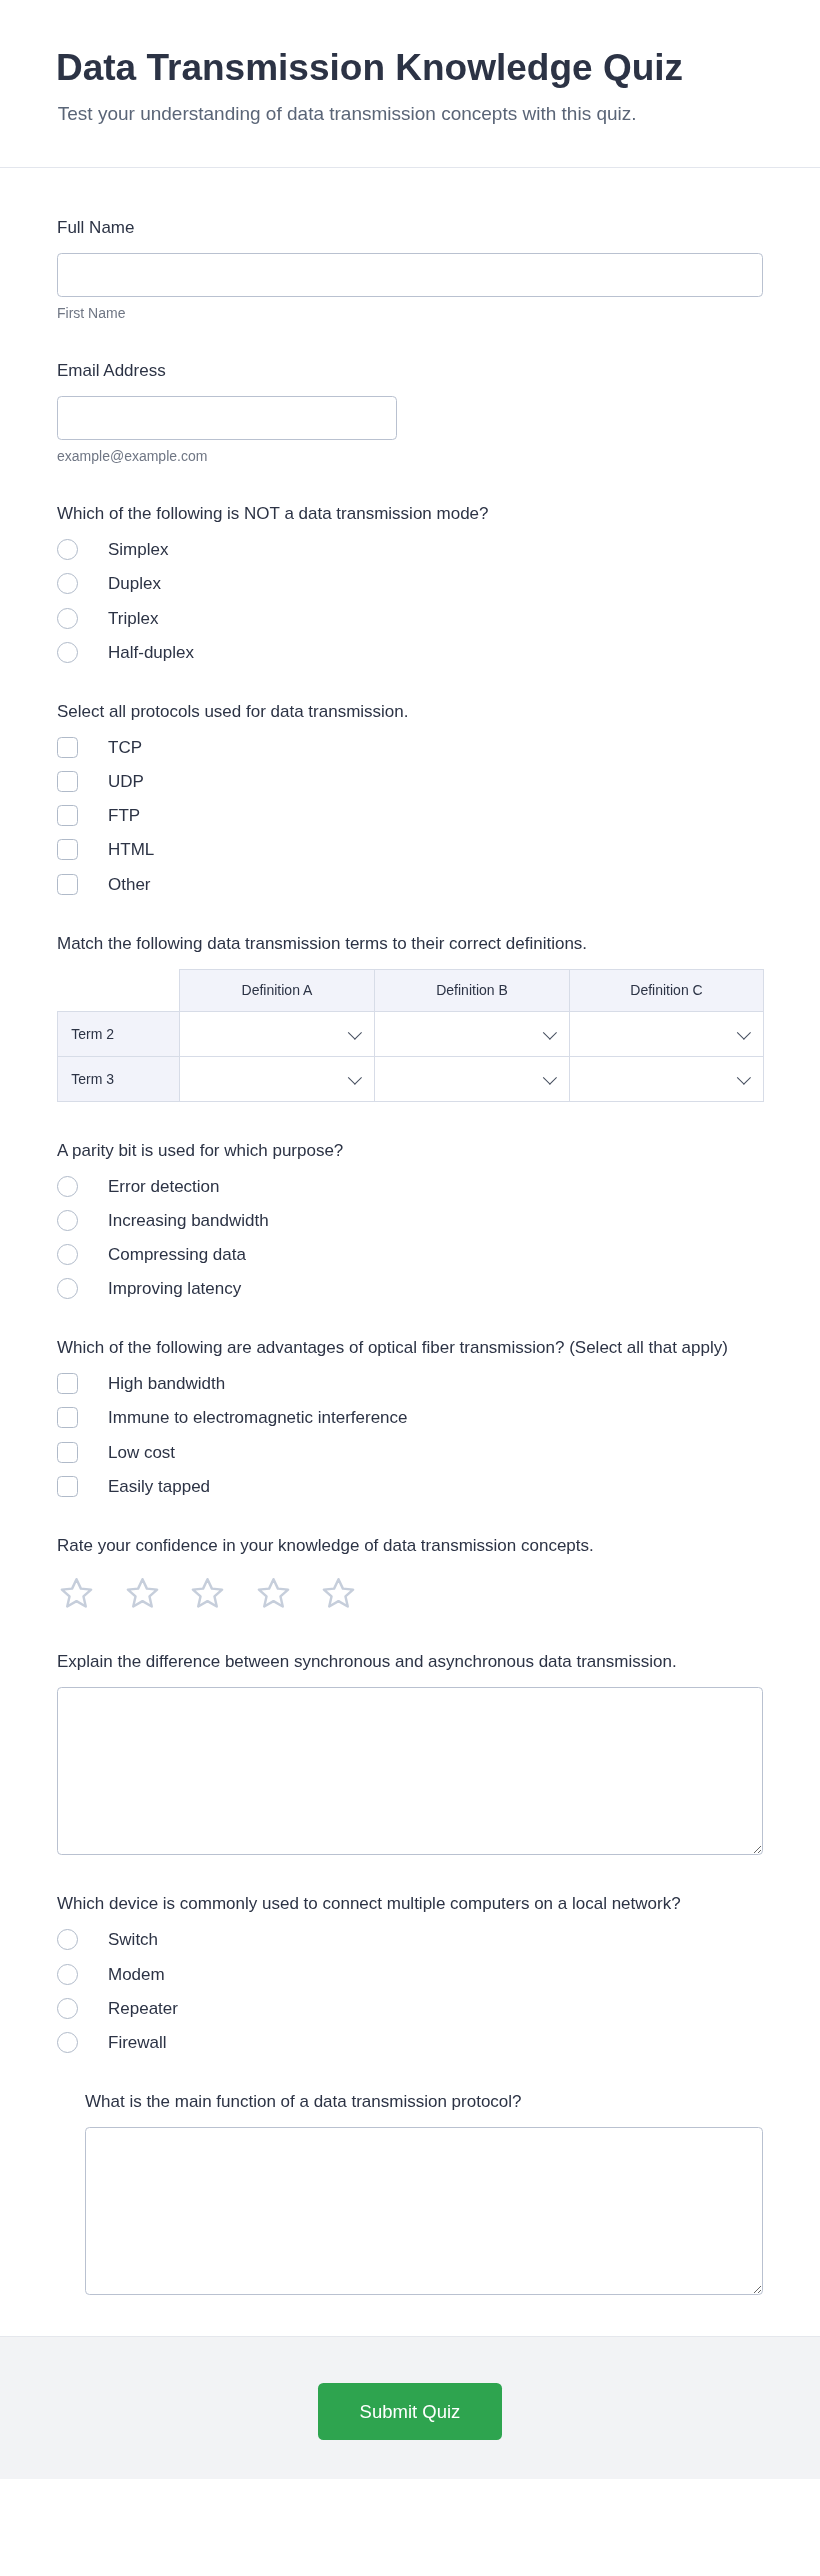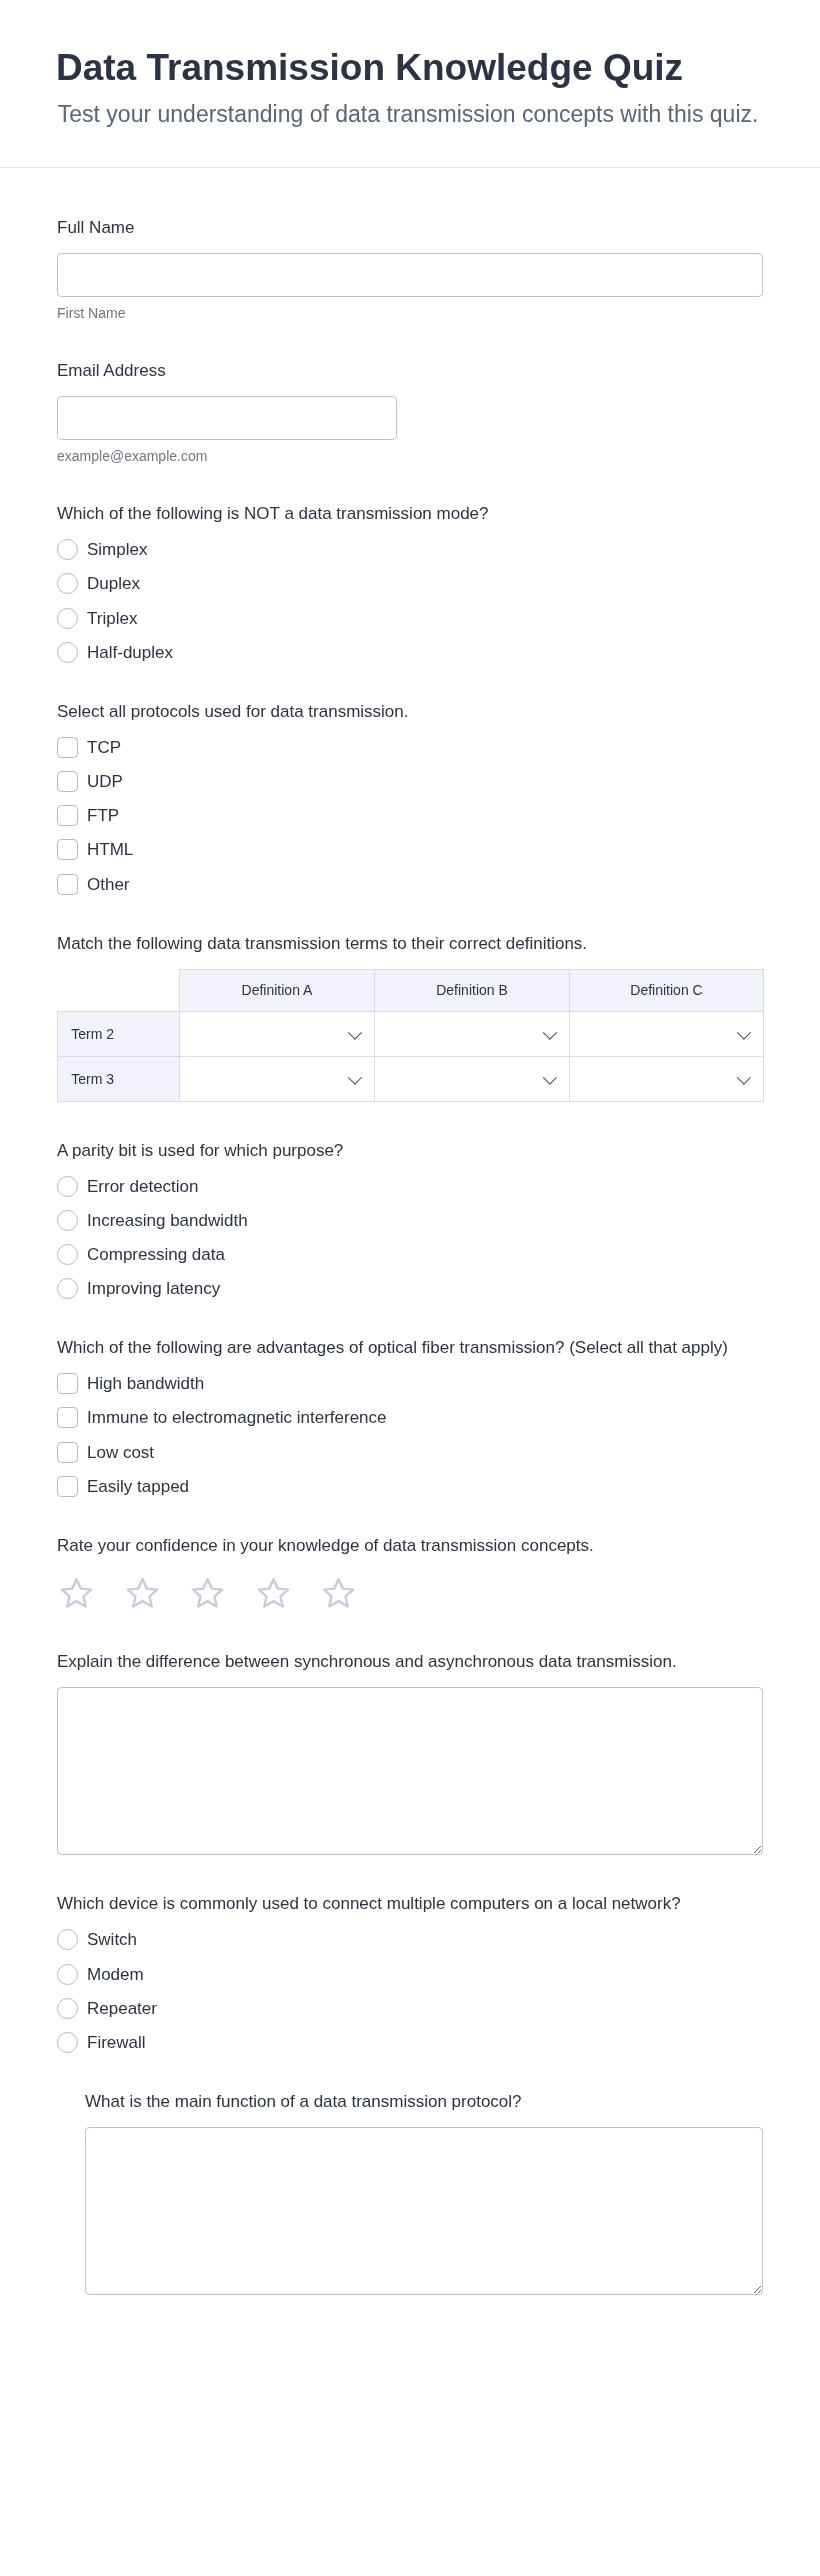--- a/index.html
+++ b/index.html
@@ -21,7 +21,7 @@
   }
   .form-subtitle {
     margin:12.4px 0 0 1.8px;
-    font-size:23px;
+    font-size:19px;
     line-height:24px;
     font-weight:400;
     color:#5a6577;

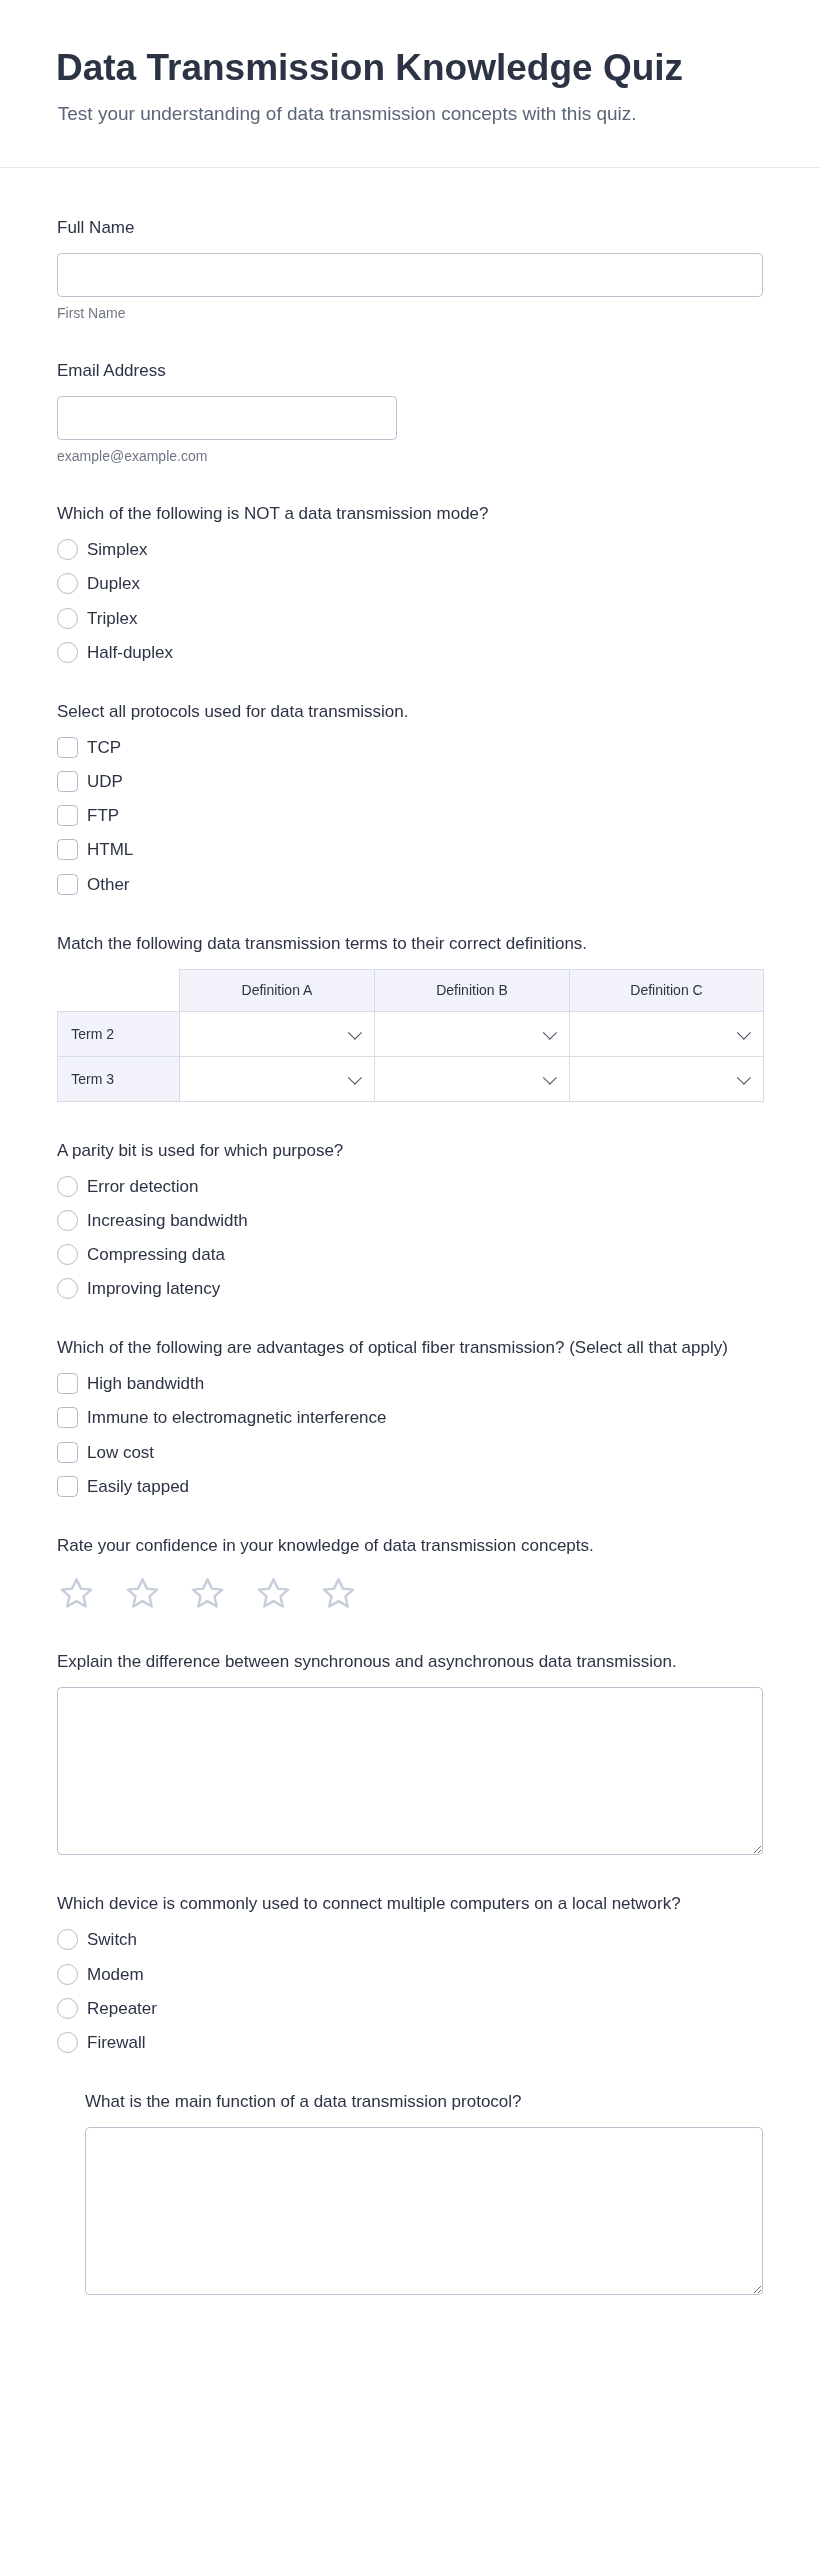--- a/index.html
+++ b/index.html
@@ -66,7 +66,7 @@
   .opt {
     display:flex;
     align-items:center;
-    gap:9px;
+    gap:30px;
     margin-bottom:13.2px;
     font-size:17px;
     color:#2c3345;

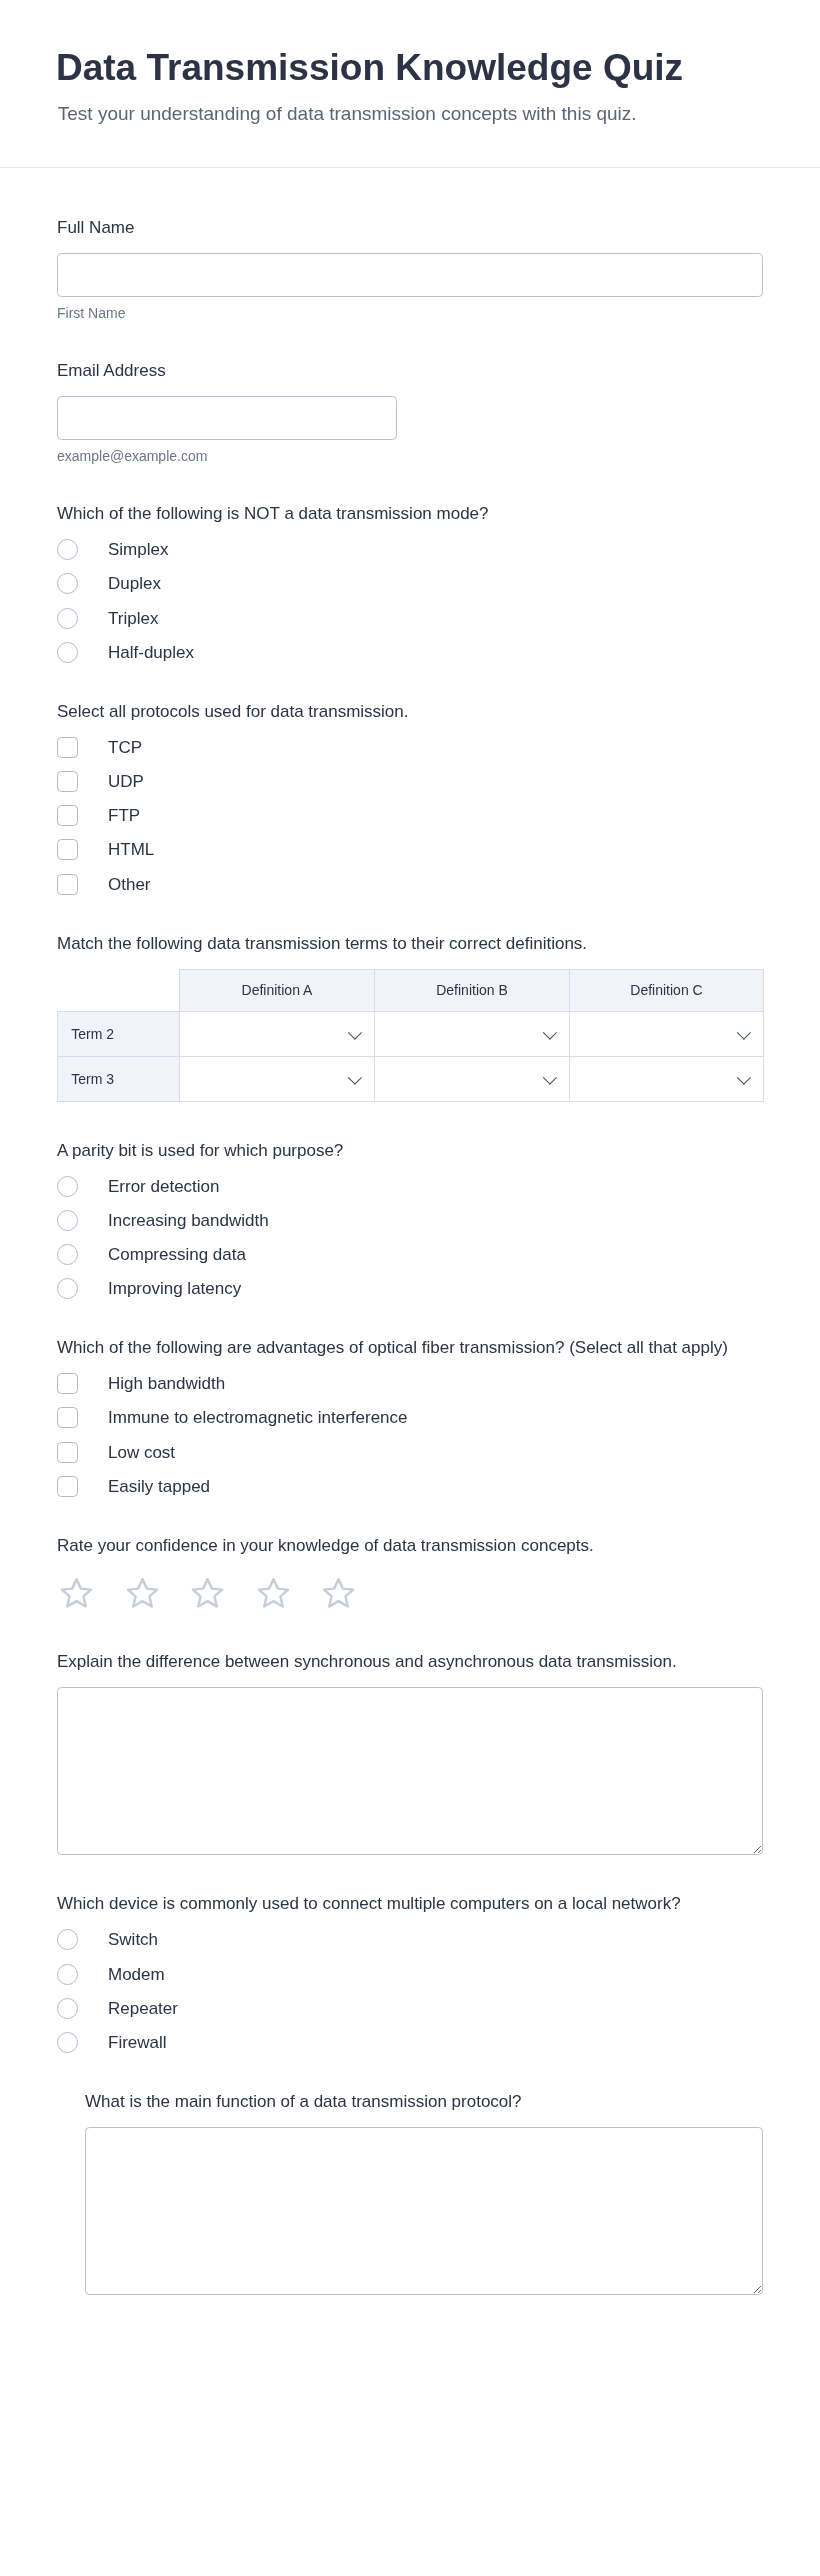--- a/index.html
+++ b/index.html
@@ -392,6 +392,9 @@
 
   </div>
 
+  <div class="submit-section">
+    <button class="submit-btn">Submit Quiz</button>
+  </div>
 
 </div>
 

